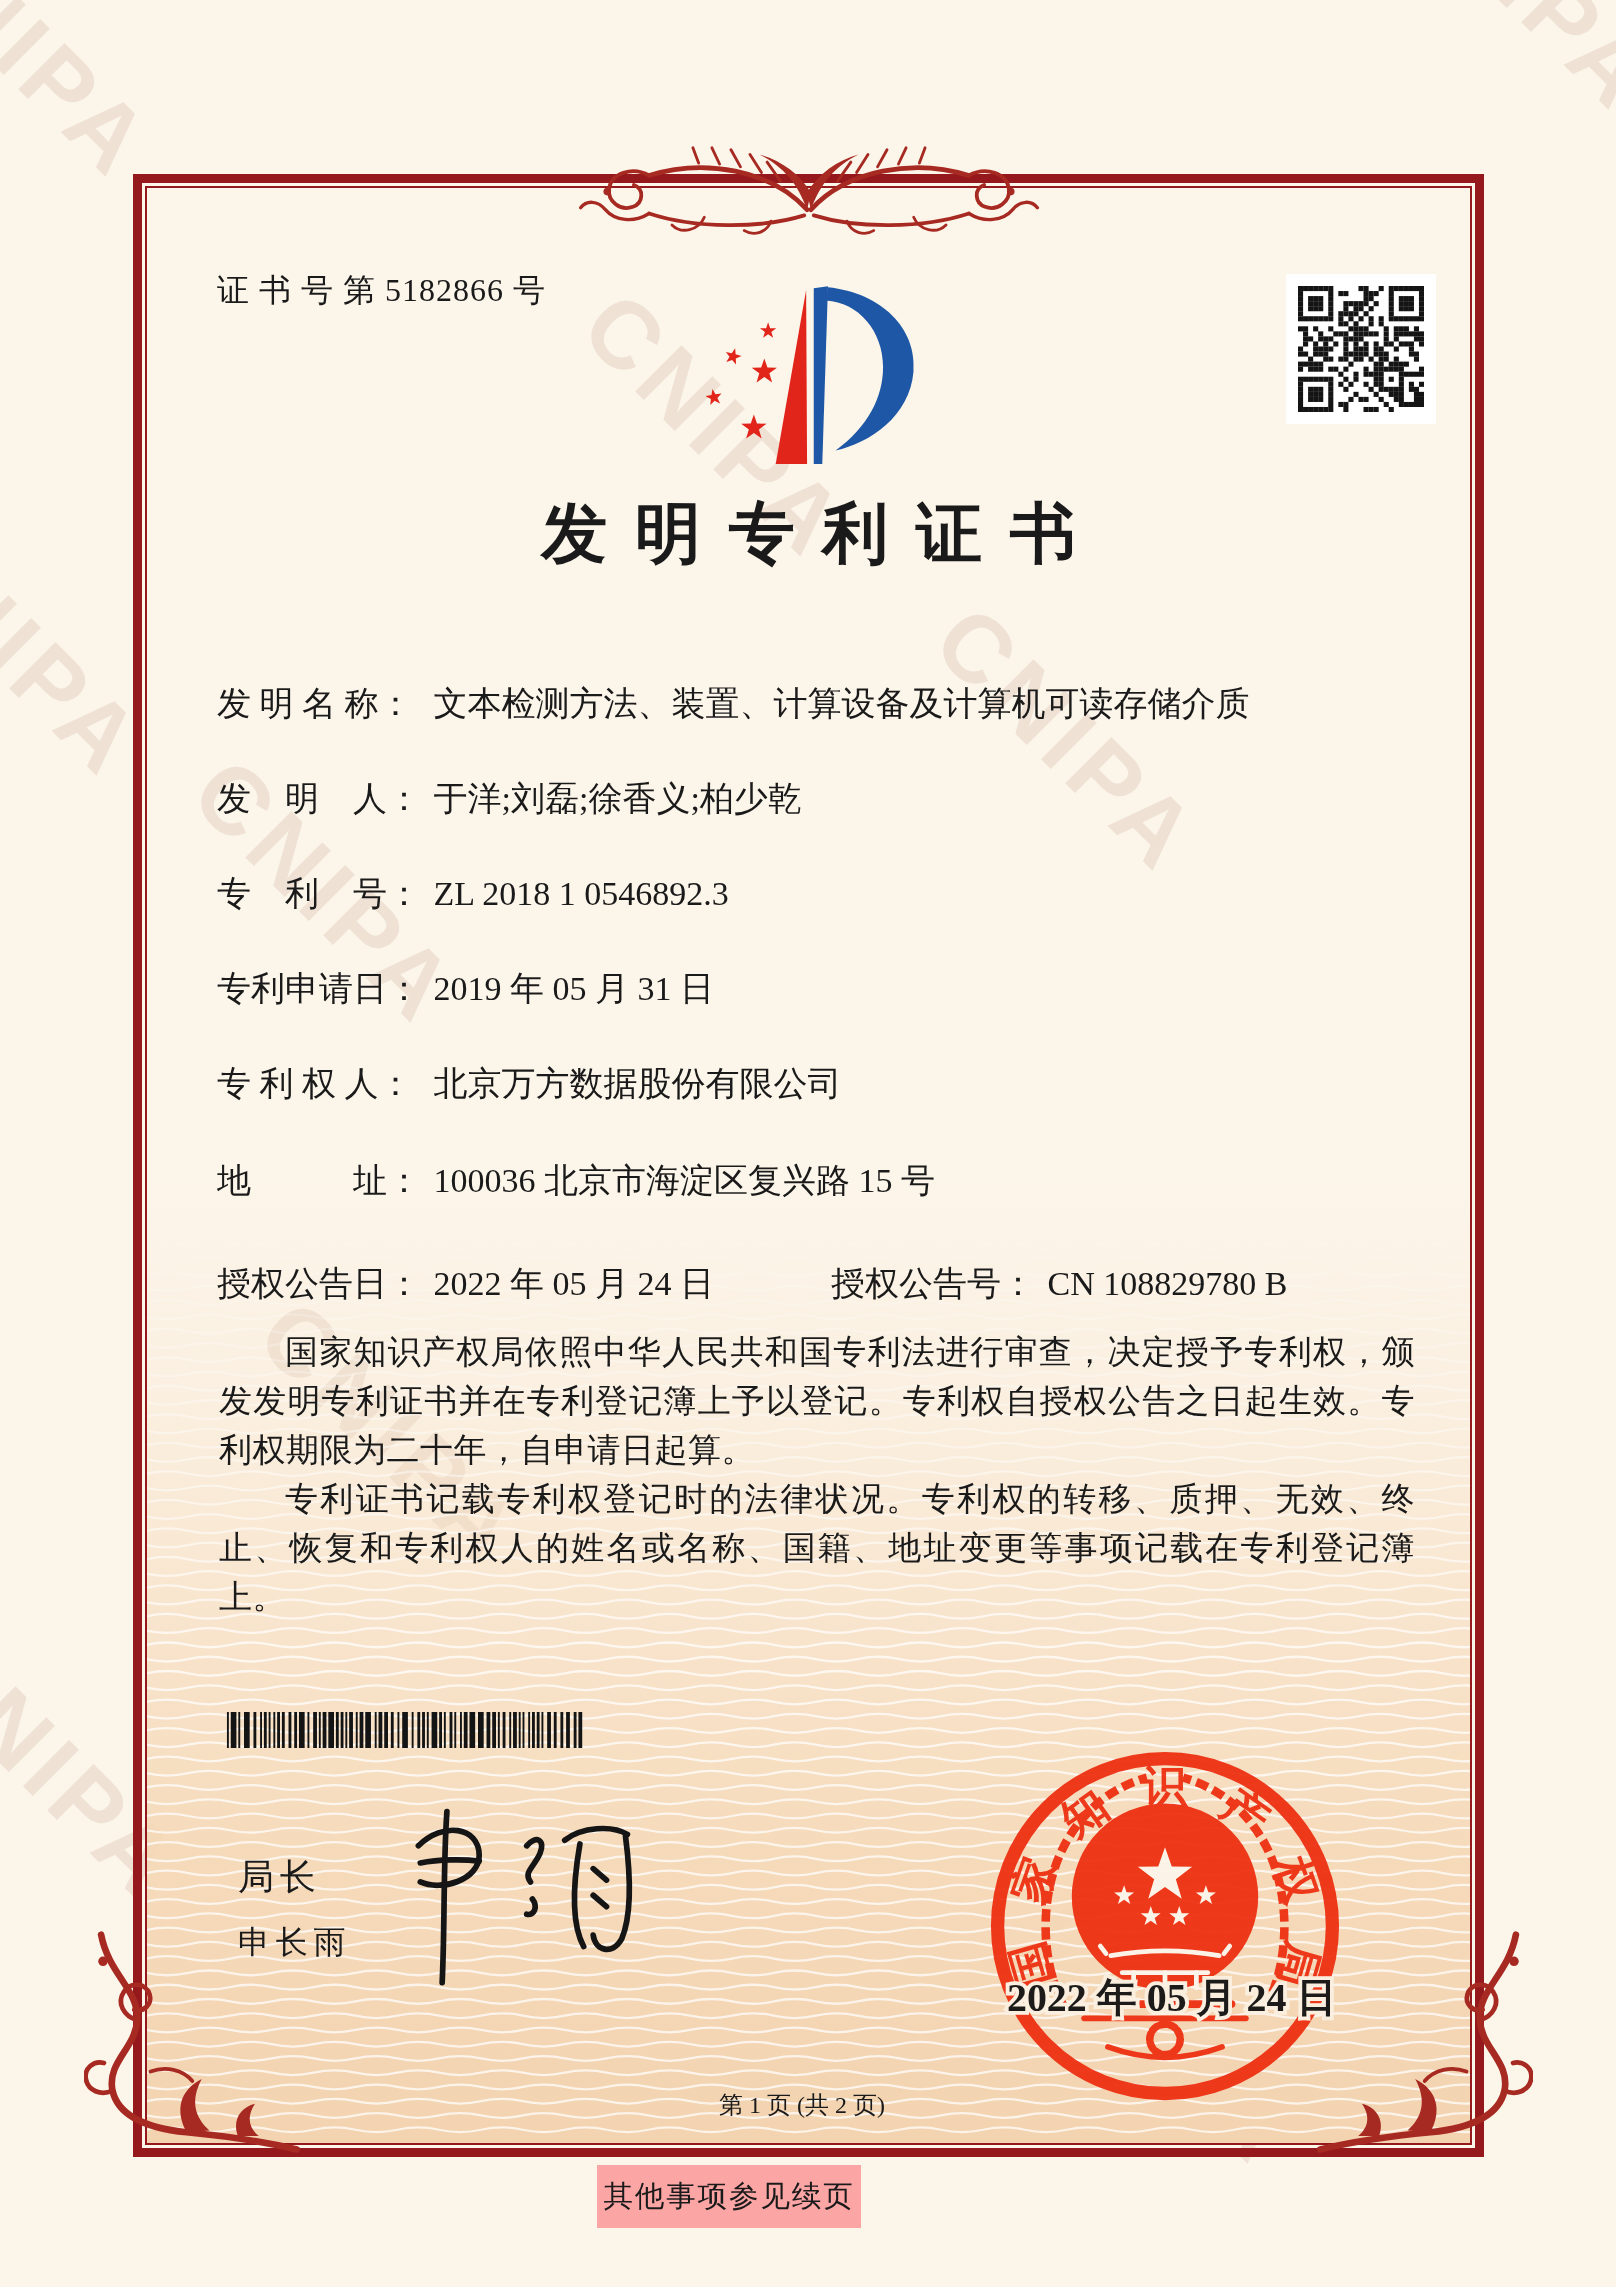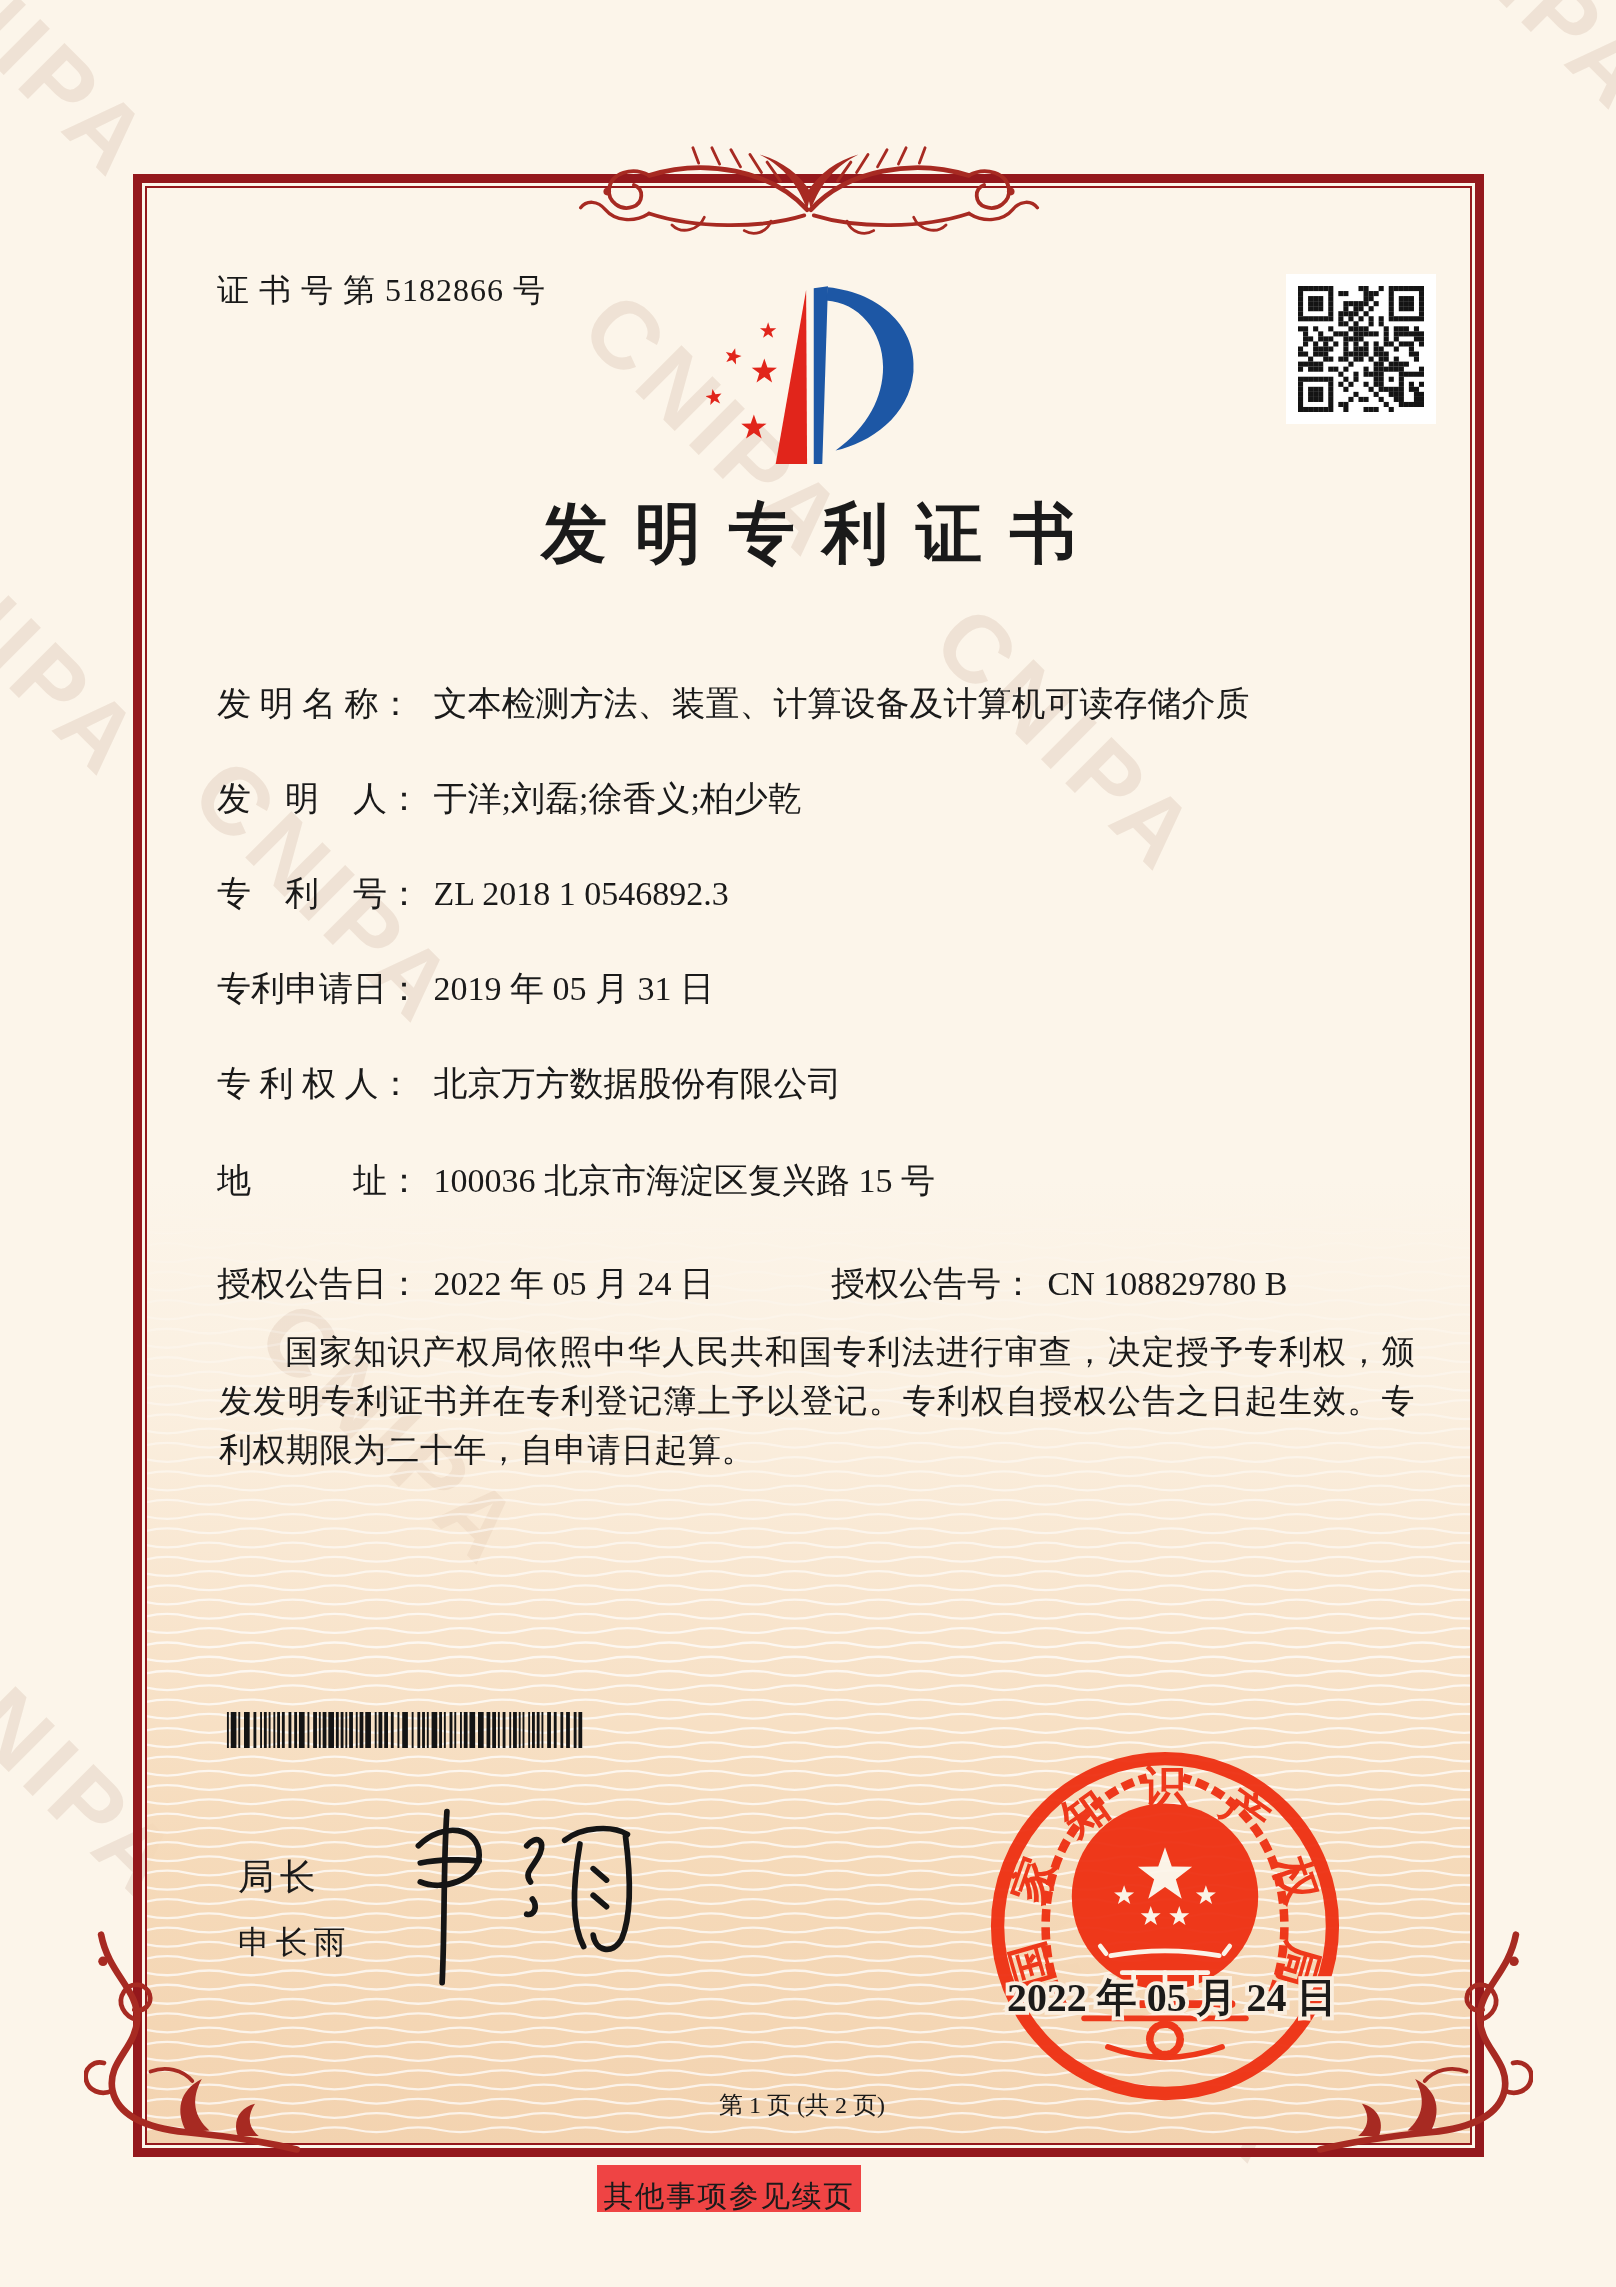--- a/index.html
+++ b/index.html
@@ -558,6 +558,7 @@
 
 <div id="paras" class="abs content">
   <p>国家知识产权局依照中华人民共和国专利法进行审查，决定授予专利权，颁发发明专利证书并在专利登记簿上予以登记。专利权自授权公告之日起生效。专利权期限为二十年，自申请日起算。</p>
+  <p>专利证书记载专利权登记时的法律状况。专利权的转移、质押、无效、终止、恢复和专利权人的姓名或名称、国籍、地址变更等事项记载在专利登记簿上。</p>
 </div>
 
 <svg id="barcode-svg" class="abs content" width="360" height="36" xmlns="http://www.w3.org/2000/svg" viewBox="0 0 378 38">

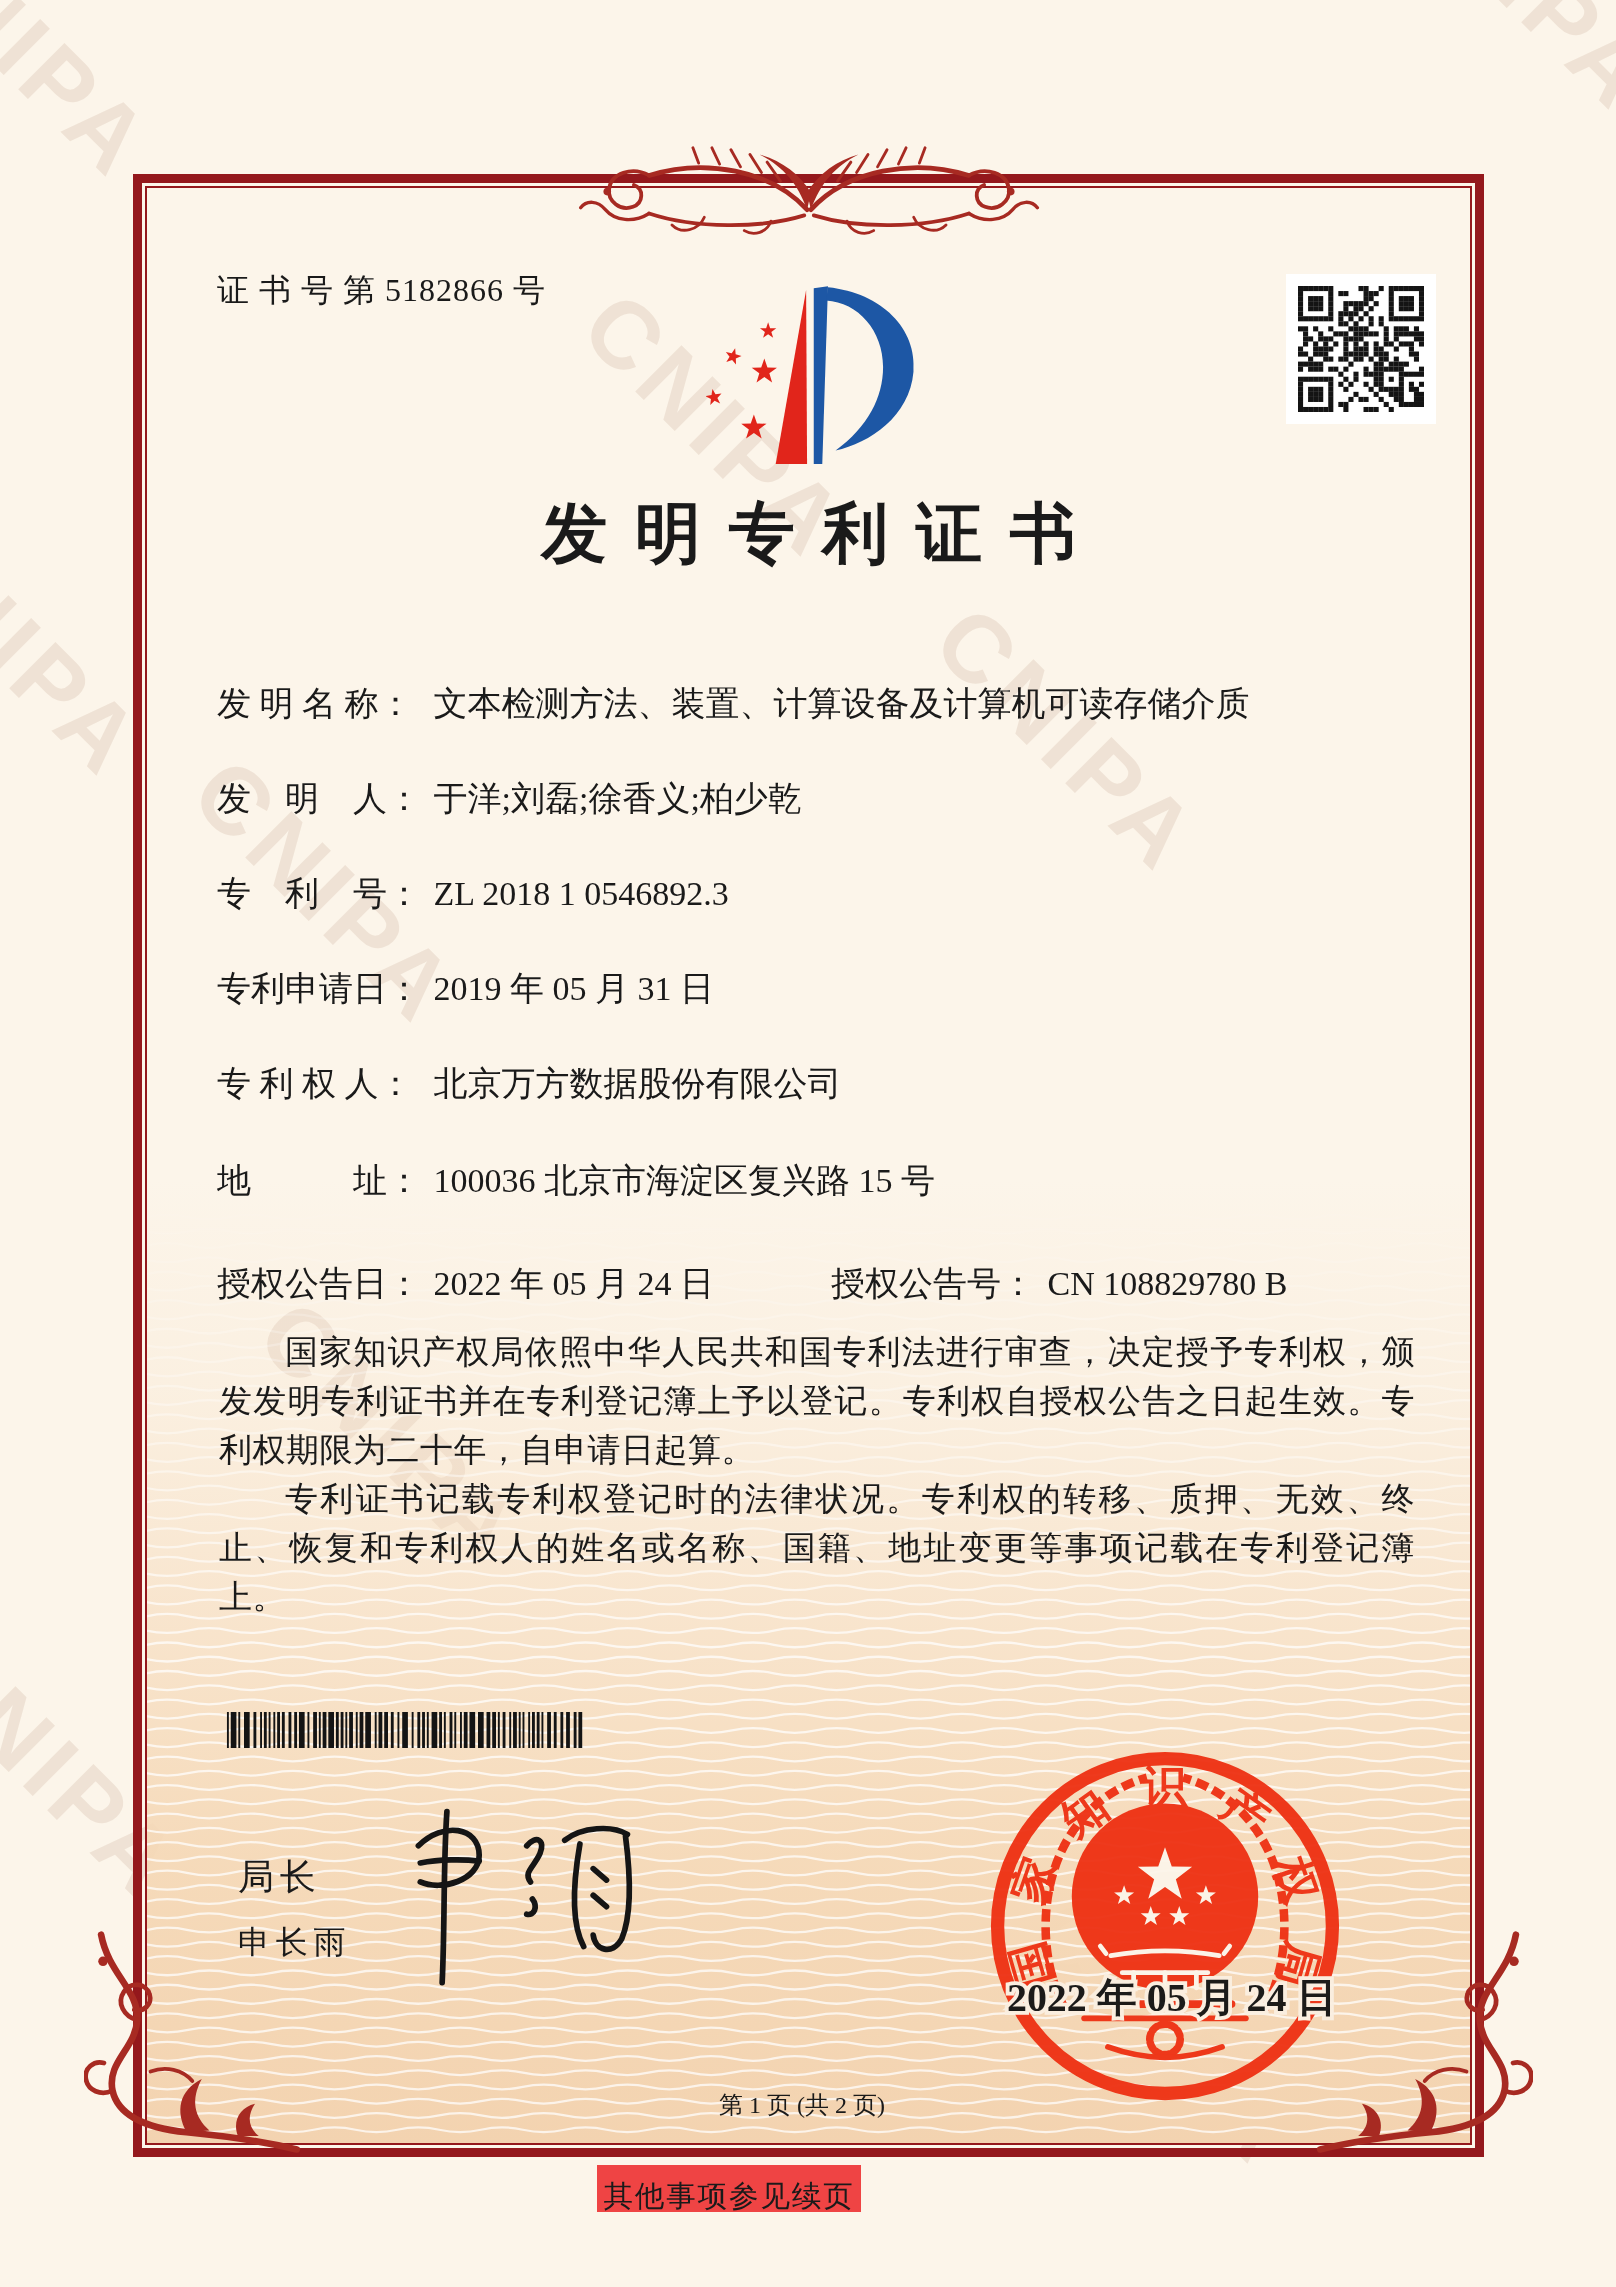--- a/index.html
+++ b/index.html
@@ -59,7 +59,7 @@
     font-size:36px;letter-spacing:5.7px;font-weight:500;}
   #page-num{left:533px;top:2089px;width:352px;text-align:right;font-size:24px;z-index:4;}
   #note-box{
-    left:597px;top:2165px;width:264px;height:47px;background:#ef4444;z-index:4;
+    left:597px;top:2165px;width:264px;height:63px;background:#fca5a5;z-index:4;
     text-align:center;line-height:63px;font-size:29.5px;letter-spacing:1.9px;
   }
   #qr-box{left:1286px;top:274px;width:150px;height:150px;background:#fff;z-index:4;

